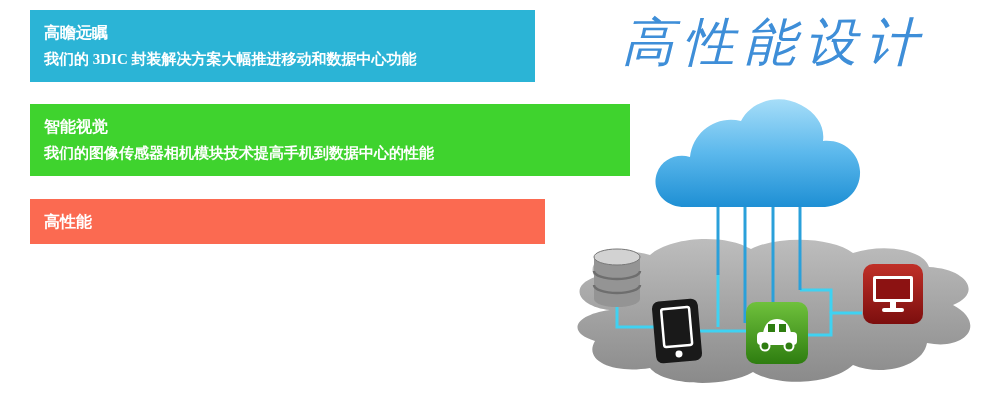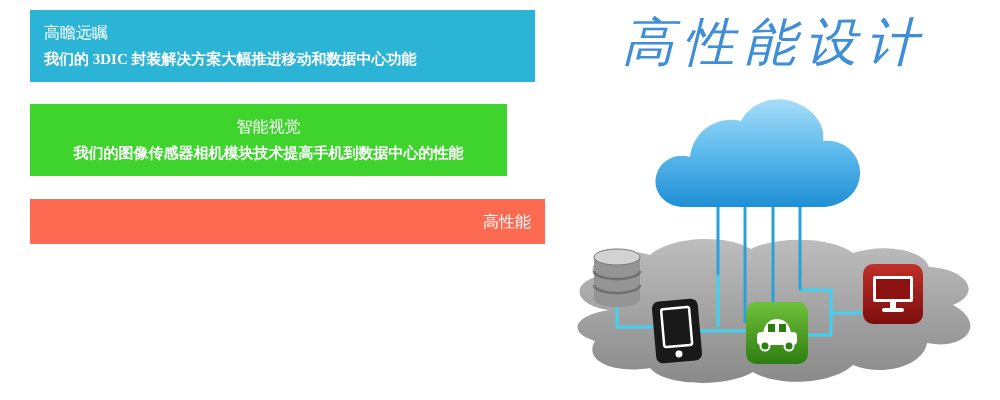--- a/index.html
+++ b/index.html
@@ -14,7 +14,7 @@
     padding:9px 14px;color:#ffffff;
   }
   .banner-title{
-    font-size:16px;font-weight:normal;line-height:27px;white-space:nowrap;
+    font-size:16px;font-weight:bold;line-height:27px;white-space:nowrap;
     font-family:"DejaVu Sans Mono","DejaVu Sans",sans-serif;
   }
   .banner-desc{

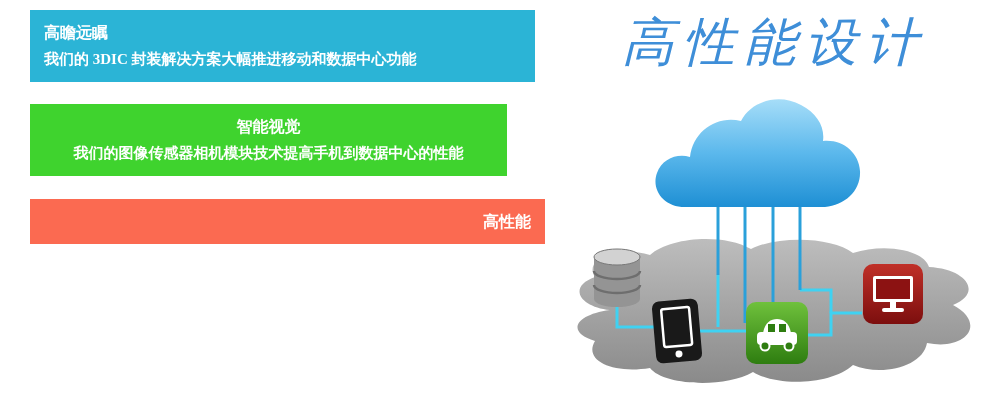--- a/index.html
+++ b/index.html
@@ -22,7 +22,7 @@
     font-family:Liberation Serif, serif;
   }
   #banner-1{top:10px;width:505px;}
-  #banner-2{top:104px;width:477px;text-align:center;}
+  #banner-2{top:104px;width:600px;}
   #banner-3{top:199px;width:515px;text-align:right;}
 
   .headline{

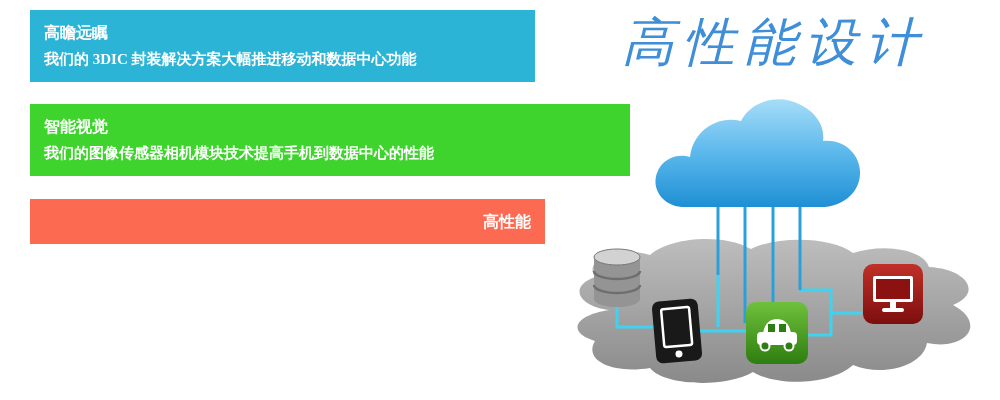--- a/index.html
+++ b/index.html
@@ -23,7 +23,7 @@
   }
   #banner-1{top:10px;width:505px;}
   #banner-2{top:104px;width:600px;}
-  #banner-3{top:199px;width:515px;text-align:right;}
+  #banner-3{top:199px;width:515px;}
 
   .headline{
     position:absolute;left:622px;top:10px;width:370px;

